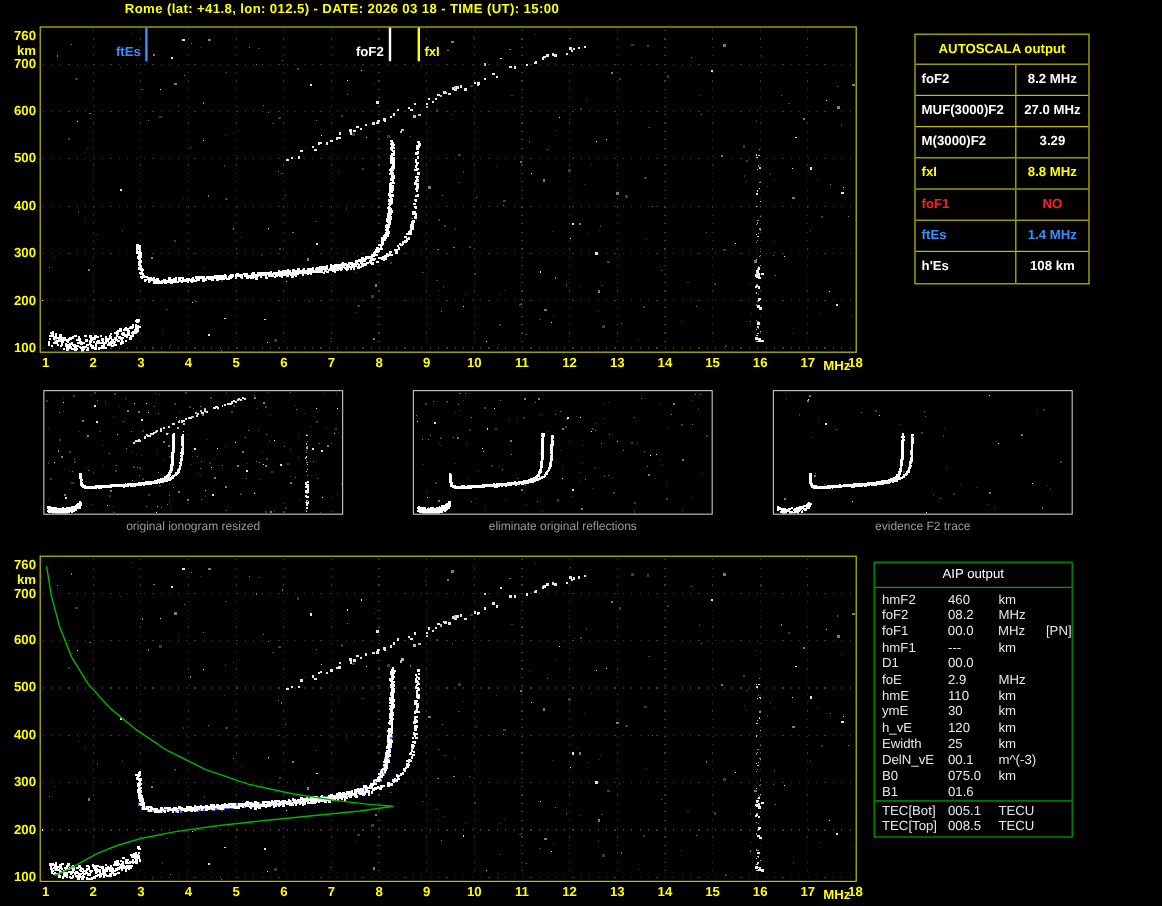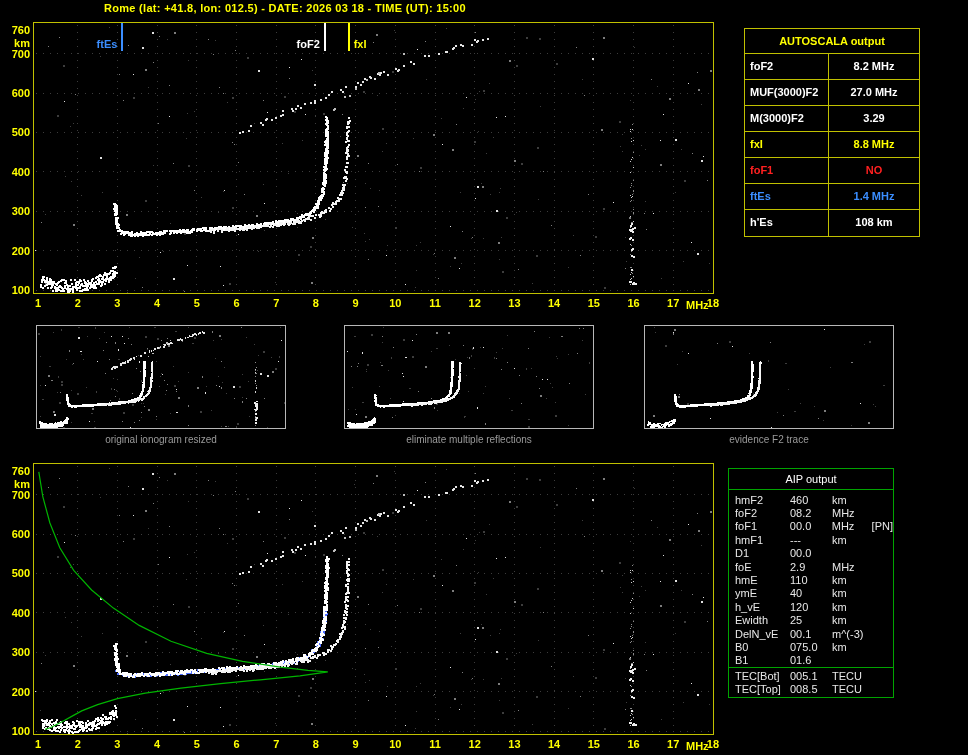--- a/index.html
+++ b/index.html
@@ -25,7 +25,7 @@
   .thumb svg { position:absolute; left:0; top:0; }
   .thumb-caption { position:absolute; top:434px; width:250px; text-align:center; color:#9a9a9a; font-size:10px; }
 
-  .as-table  { position:absolute; left:744px; top:28px; width:176px; border:1px solid #c0c000; background:#000; }
+  .as-table  { position:absolute; left:762px; top:28px; width:146px; border:1px solid #c0c000; background:#000; }
   .as-header { height:25px; line-height:25px; text-align:center; color:#ffff00; font-weight:bold; font-size:11px; border-bottom:1px solid #c0c000; }
   .as-row    { display:flex; height:26px; border-bottom:1px solid #c0c000; font-size:11px; font-weight:bold; }
   .as-row:last-child { border-bottom:none; }

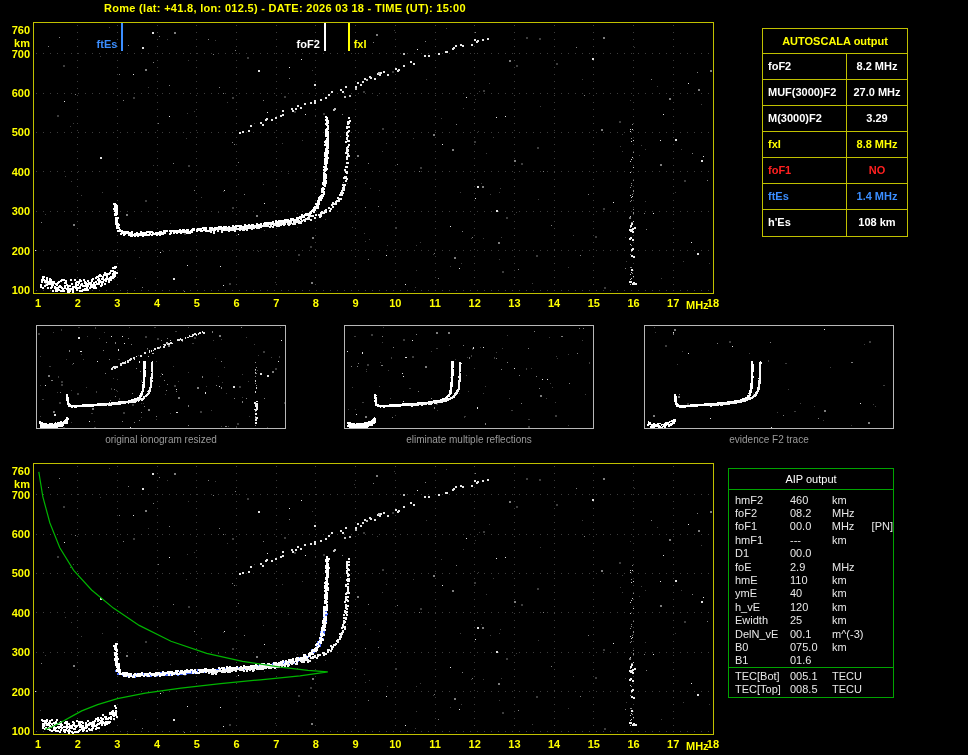--- a/index.html
+++ b/index.html
@@ -104,7 +104,7 @@
     </svg>
 </div>
 <div class="thumb-caption" style="left:36px">original ionogram resized</div>
-<div class="thumb-caption" style="left:344px">eliminate multiple reflections</div>
+<div class="thumb-caption" style="left:344px">eliminate original reflections</div>
 <div class="thumb-caption" style="left:644px">evidence F2 trace</div>
 
 <div class="plot" id="plotBottom">

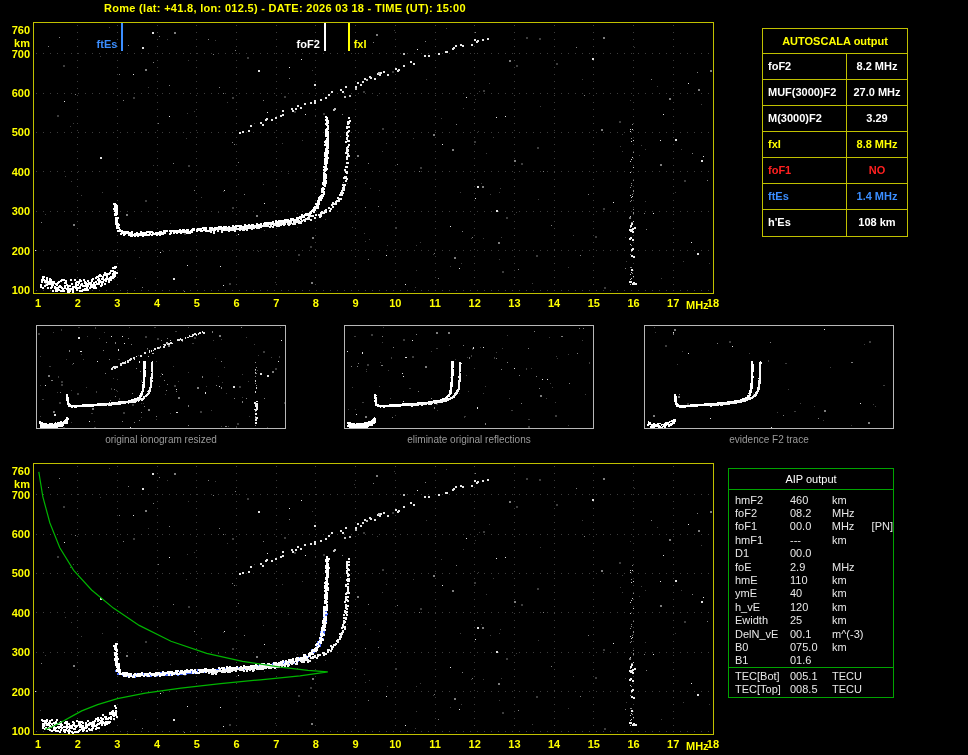--- a/index.html
+++ b/index.html
@@ -200,7 +200,7 @@
       </div>
       <div class="aip-row">
         <div class="aip-label">ymE</div>
-        <div class="aip-value">40</div>
+        <div class="aip-value">30</div>
         <div class="aip-unit">km</div>
       </div>
       <div class="aip-row">

